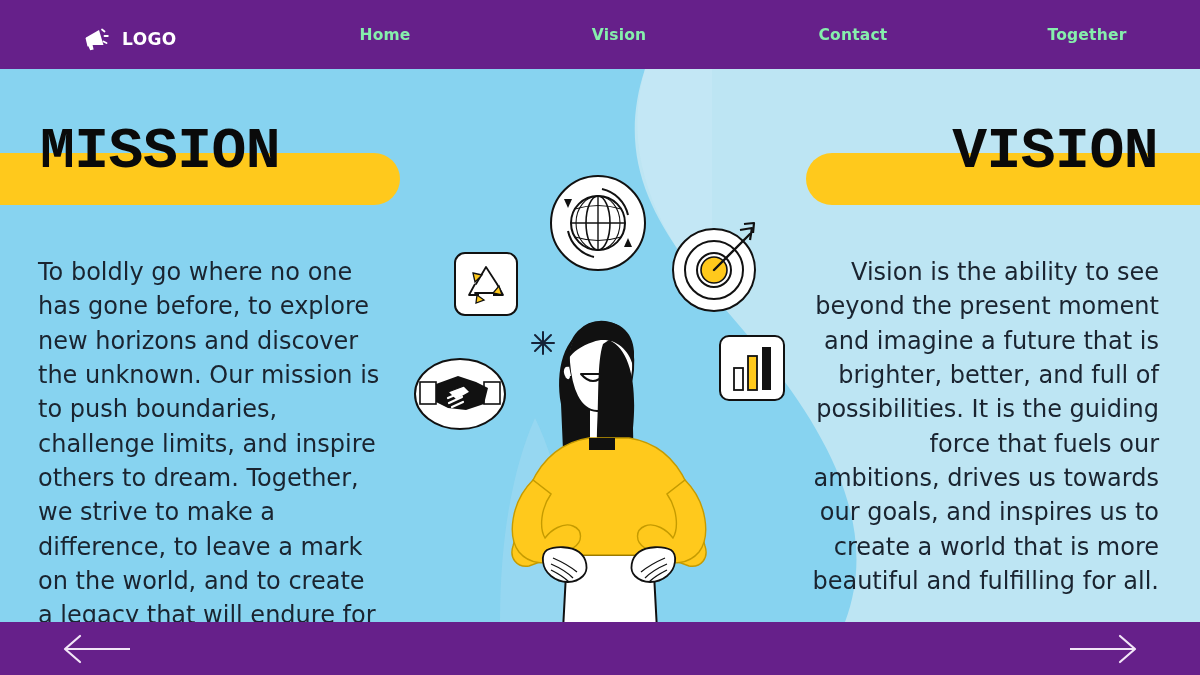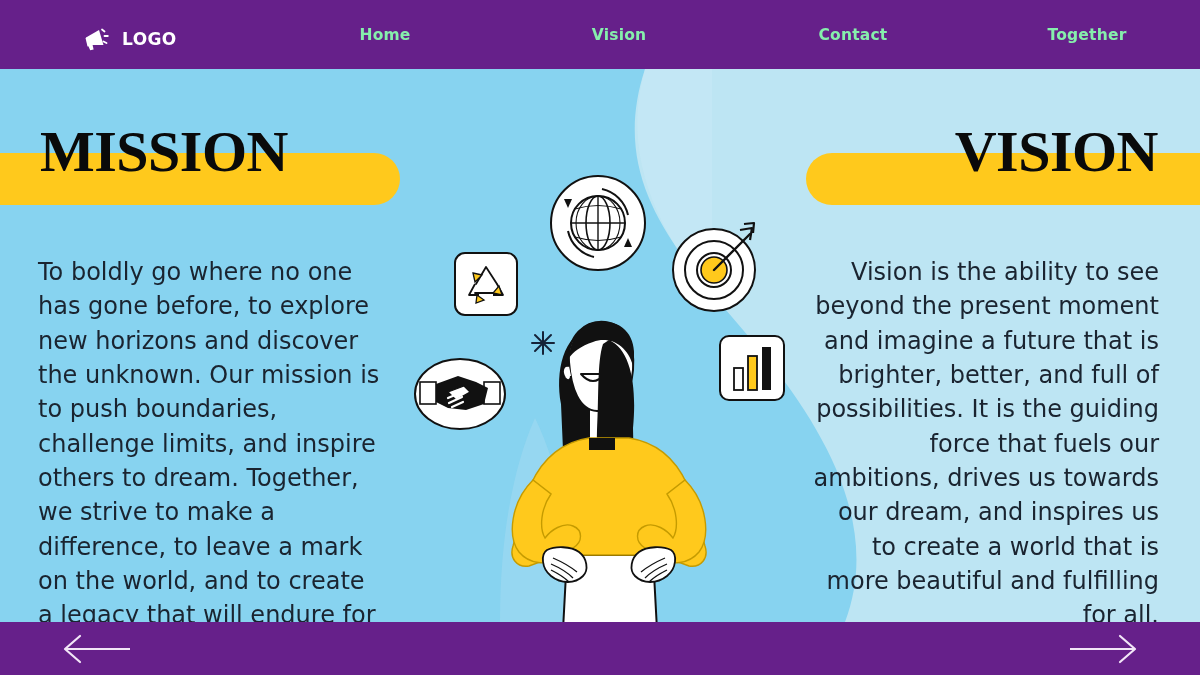--- a/index.html
+++ b/index.html
@@ -48,7 +48,7 @@
   .heading {
     position:absolute; z-index:12; color:#0A0A0A;
     font-size:58px; font-weight:bold; letter-spacing:-0.5px; line-height:1;
-    font-family:Liberation Serif, serif;
+    font-family:Liberation Mono, monospace;
   }
   .heading-mission { left:40px; top:123px; }
   .heading-vision  { right:42px; top:123px; text-align:center; }

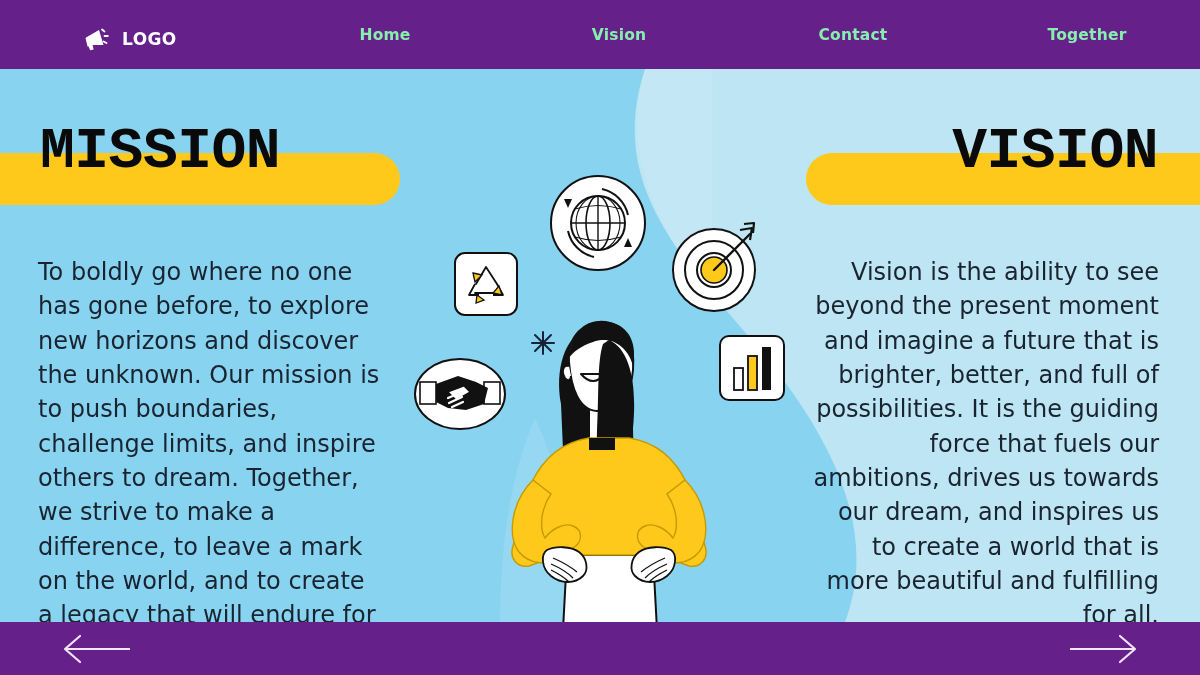--- a/index.html
+++ b/index.html
@@ -116,7 +116,7 @@
 
   <div class="bar bar-vision"></div>
   <div class="heading heading-vision">VISION</div>
-  <div class="body-col body-vision">Vision is the ability to see beyond the present moment and imagine a future that is brighter, better, and full of possibilities. It is the guiding force that fuels our ambitions, drives us towards our dream, and inspires us to create a world that is more beautiful and fulfilling for all.</div>
+  <div class="body-col body-vision">Vision is the ability to see beyond the present moment and imagine a future that is brighter, better, and full of possibilities. It is the guiding force that fuels our ambitions, drives us towards our goals, and inspires us to create a world that is more beautiful and fulfilling for all.</div>
 
   <div class="illustration">
     <svg viewBox="0 0 420 475" xmlns="http://www.w3.org/2000/svg">

